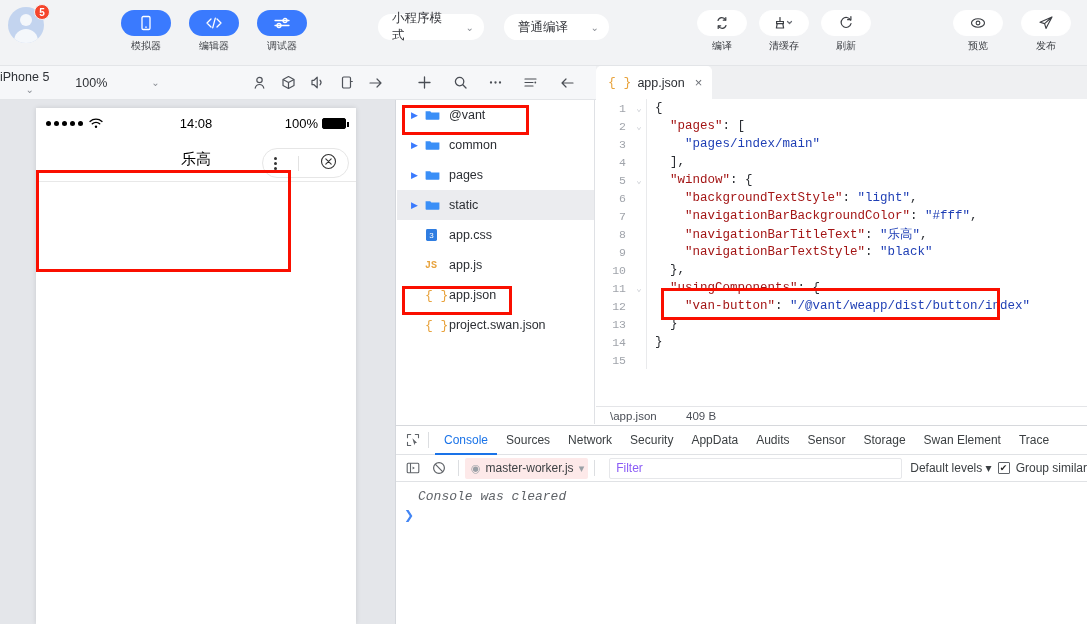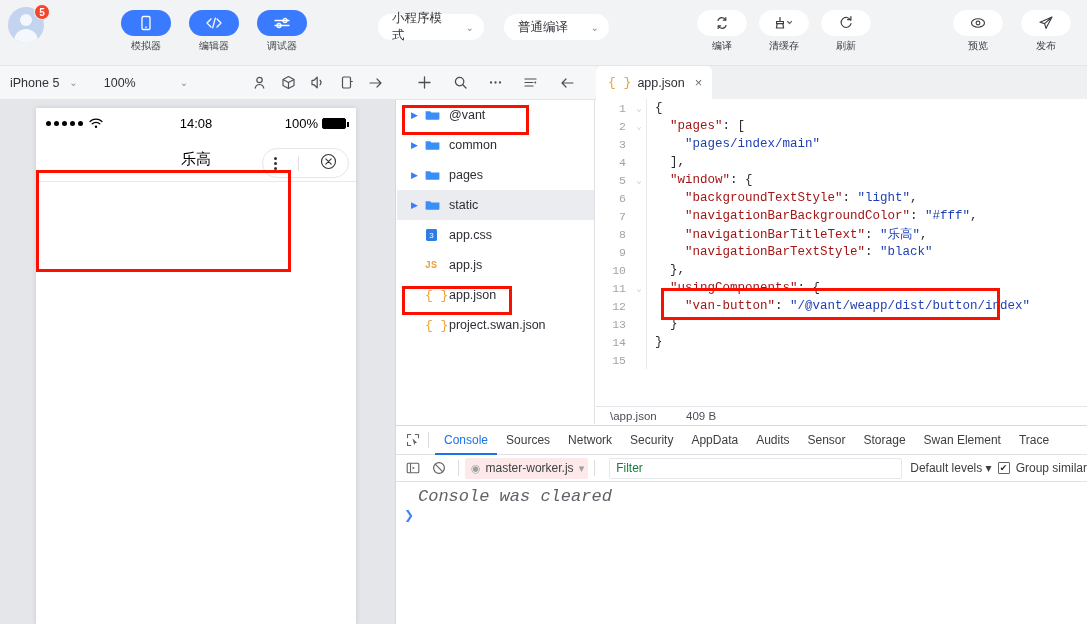--- a/index.html
+++ b/index.html
@@ -332,7 +332,7 @@
   <div class="secondbar">
 
     <div class="sim-ctrl">
-      <div class="sim-sel" style="margin-left:10px;">
+      <div class="sim-sel" style="flex-direction:column;">
         <span>iPhone 5</span>
         <span class="chev">⌄</span>
       </div>

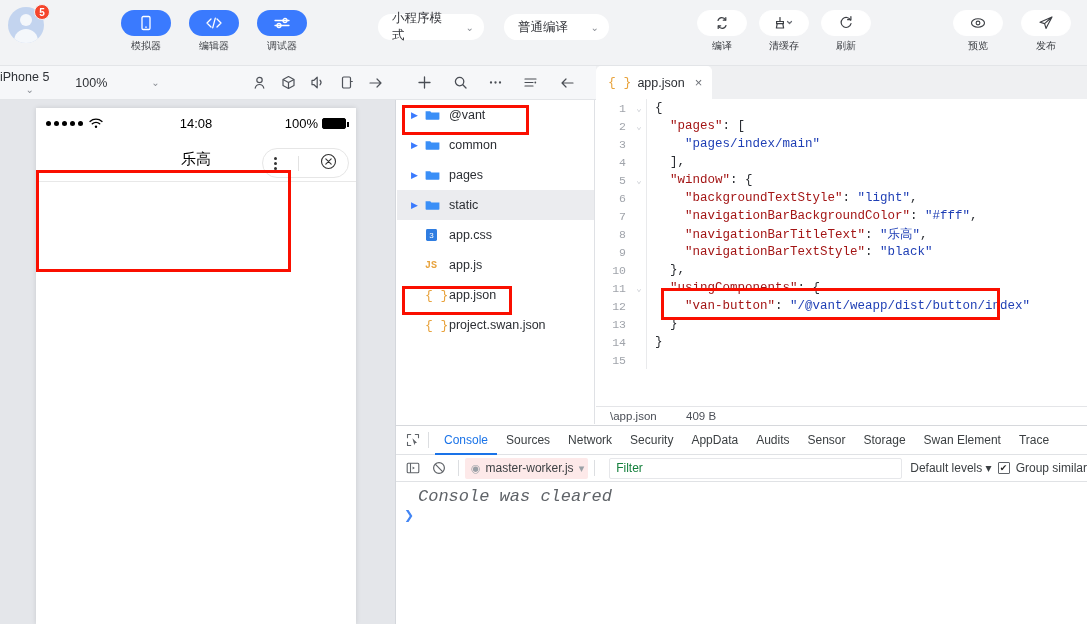--- a/index.html
+++ b/index.html
@@ -198,7 +198,7 @@
   .filter-box {
     flex: 1; height: 21px; margin: 0 8px; background: #fff;
     border: 1px solid #e6e7ea; border-radius: 2px;
-    display: flex; align-items: center; padding: 0 6px; color: #15803d;
+    display: flex; align-items: center; padding: 0 6px; color: #8b5cf6;
   }
   .dt-right { display: flex; align-items: center; gap: 6px; white-space: nowrap;}
   .dt-right .lvl { cursor: pointer; color: #3c4043; }

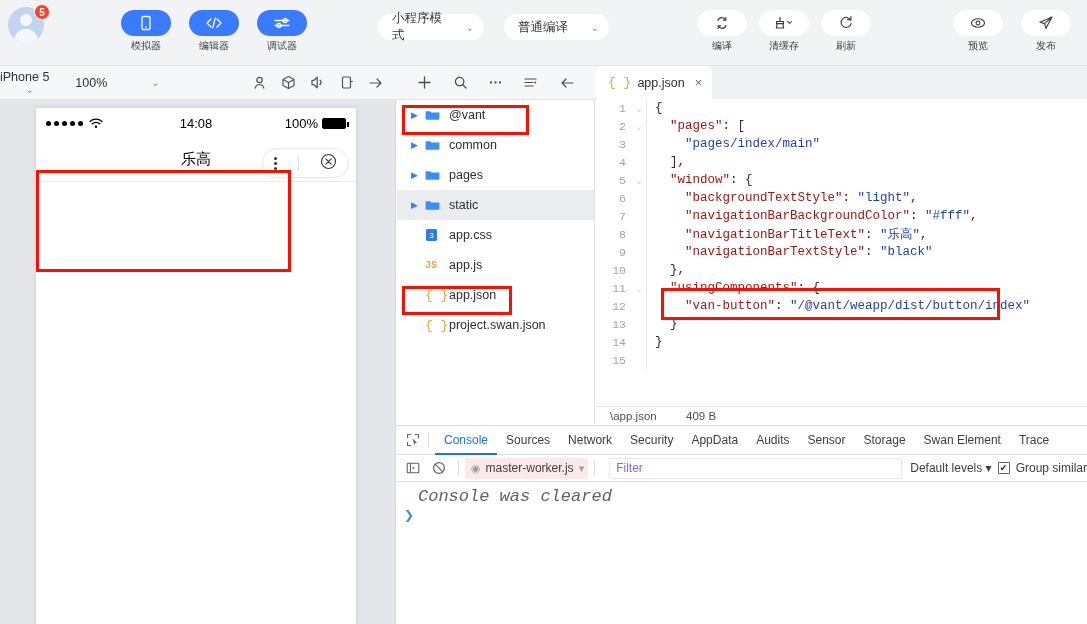--- a/index.html
+++ b/index.html
@@ -207,7 +207,7 @@
          font-size: 9px; color: #222; background: #fff;}
   .console-body { padding: 6px 0 0 0; }
   .cleared { font-family: "Liberation Mono", monospace; font-style: italic; color: #5f6368;
-             font-size: 17px; padding-left: 22px; height: 18px; line-height: 18px;}
+             font-size: 13px; padding-left: 22px; height: 18px; line-height: 18px;}
   .prompt { color: #4285f4; padding-left: 8px; font-size: 12px; height: 18px; line-height: 18px;}
 
   

